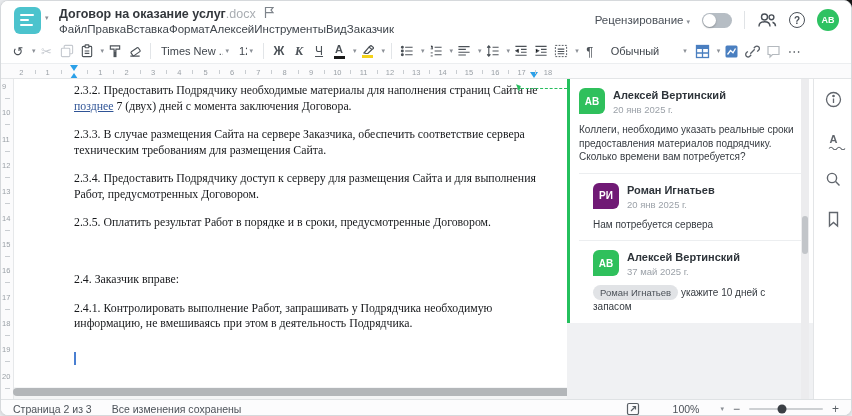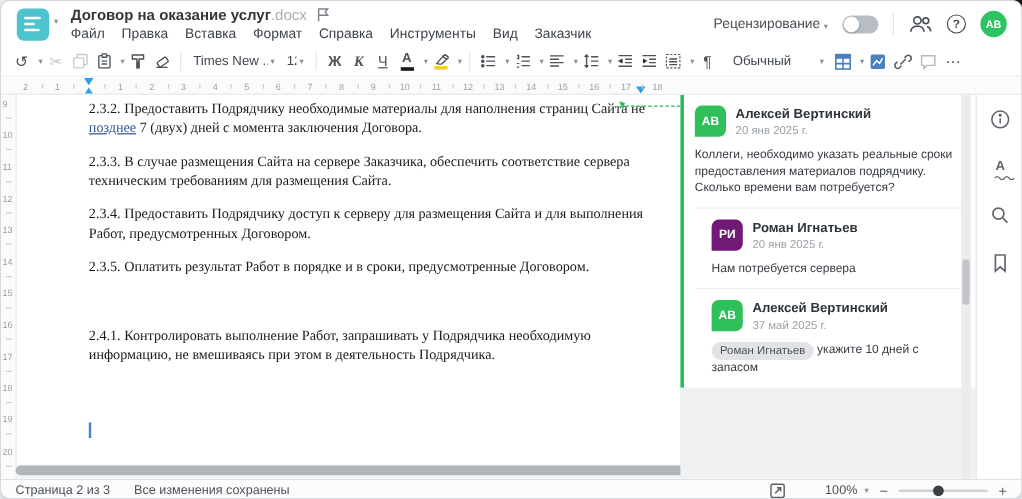--- a/index.html
+++ b/index.html
@@ -21,7 +21,7 @@
   .title-row{display:flex;align-items:center;gap:7px;height:17px;}
   .doc-title{font-size:12.5px;font-weight:bold;color:#33373c;}
   .doc-ext{font-size:12.5px;color:#a9adb2;}
-  .menu-row{display:flex;gap:14px;margin-top:2px;}
+  .menu-row{display:flex;margin-top:2px;}
   .menu-item{font-size:11.5px;color:#3f454c;cursor:default;}
   .header-right{position:absolute;right:12px;top:8px;display:flex;align-items:center;gap:12px;height:22px;}
   .review-label{font-size:11.5px;color:#4a5058;}

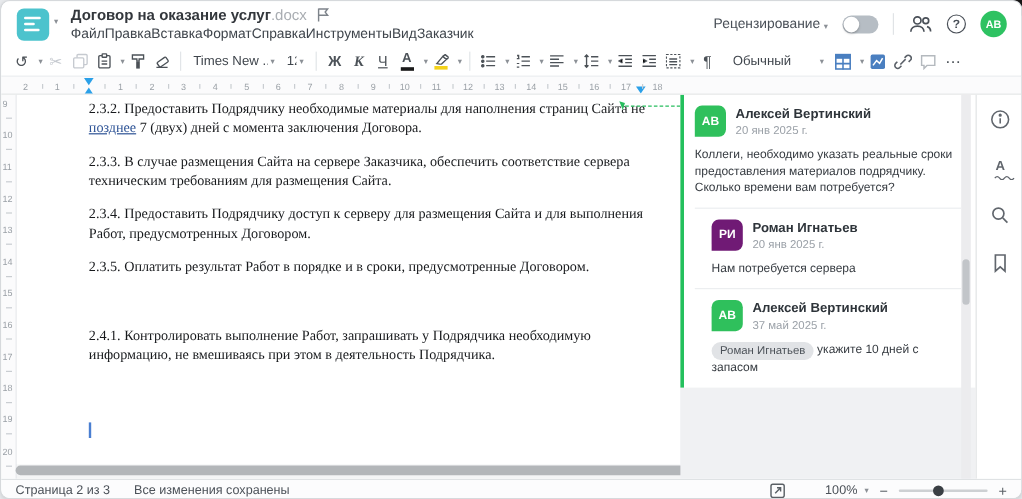--- a/index.html
+++ b/index.html
@@ -133,7 +133,7 @@
             <span class="menu-item">Правка</span>
             <span class="menu-item">Вставка</span>
             <span class="menu-item">Формат</span>
-            <span class="menu-item">Справка</span>
+            <span class="menu-item">Алексей</span>
             <span class="menu-item">Инструменты</span>
             <span class="menu-item">Вид</span>
             <span class="menu-item">Заказчик</span>

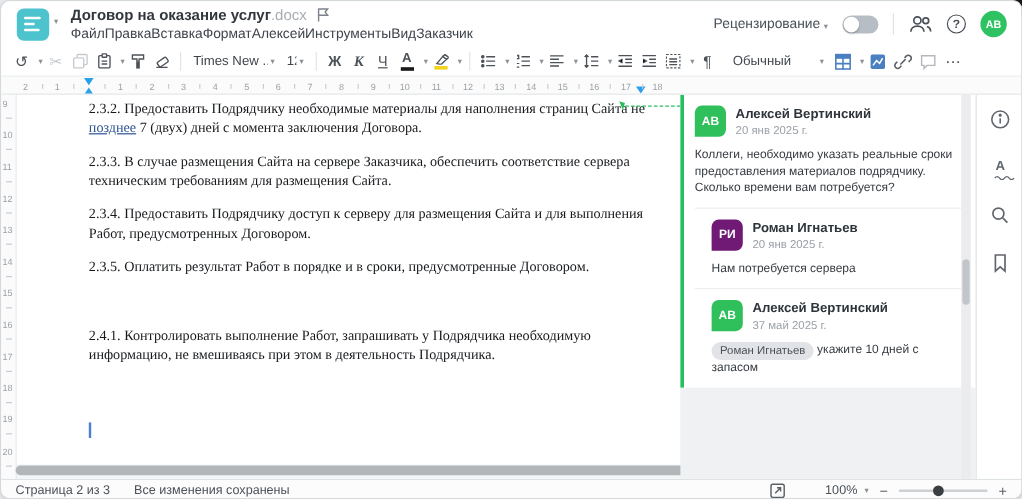--- a/index.html
+++ b/index.html
@@ -440,6 +440,9 @@
               <div class="line">&nbsp;</div>
             </div>
             <div class="para">
+              <div class="line"><span>2.4. Заказчик вправе:</span></div>
+            </div>
+            <div class="para">
               <div class="line"><span>2.4.1. Контролировать выполнение Работ, запрашивать у Подрядчика необходимую</span></div>
               <div class="line"><span>информацию, не вмешиваясь при этом в деятельность Подрядчика.</span></div>
             </div>

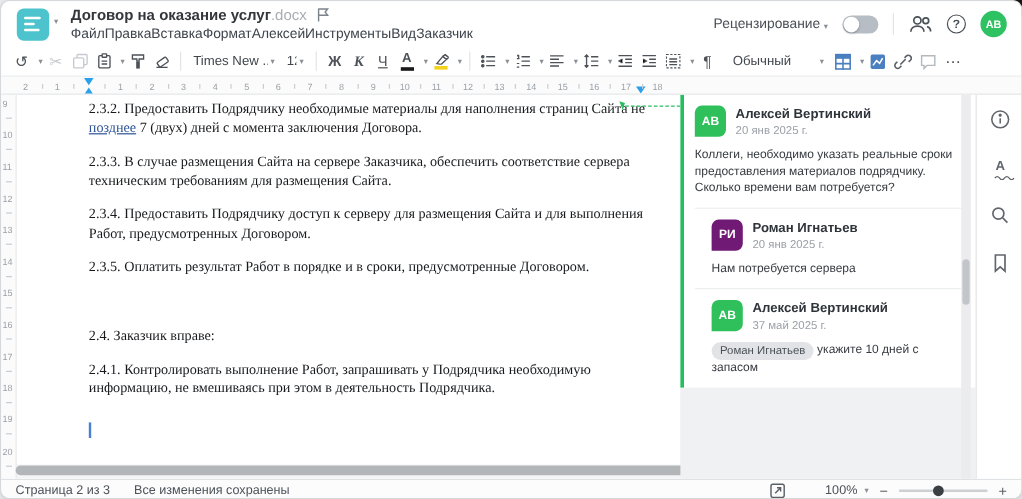--- a/index.html
+++ b/index.html
@@ -101,7 +101,7 @@
   
   .statusbar{height:18px;display:flex;align-items:center;padding:0 12px;gap:20px;background:#fcfcfd;border-top:1px solid #dfe2e4;font-size:10.5px;color:#4c5259;}
   .sb-right{margin-left:auto;display:flex;align-items:center;gap:9px;}
-  .zoom-ctl{display:flex;align-items:center;gap:3px;margin-left:24px;}
+  .zoom-ctl{display:flex;align-items:center;gap:18px;margin-left:24px;}
   .sb-sign{font-size:12px;color:#5a6066;}
   .slider-track{width:74px;height:2px;background:#cdd0d3;border-radius:1px;position:relative;}
   .slider-dot{position:absolute;left:44%;top:50%;transform:translate(-50%,-50%);width:9px;height:9px;background:#3a3f44;border-radius:50%;}

